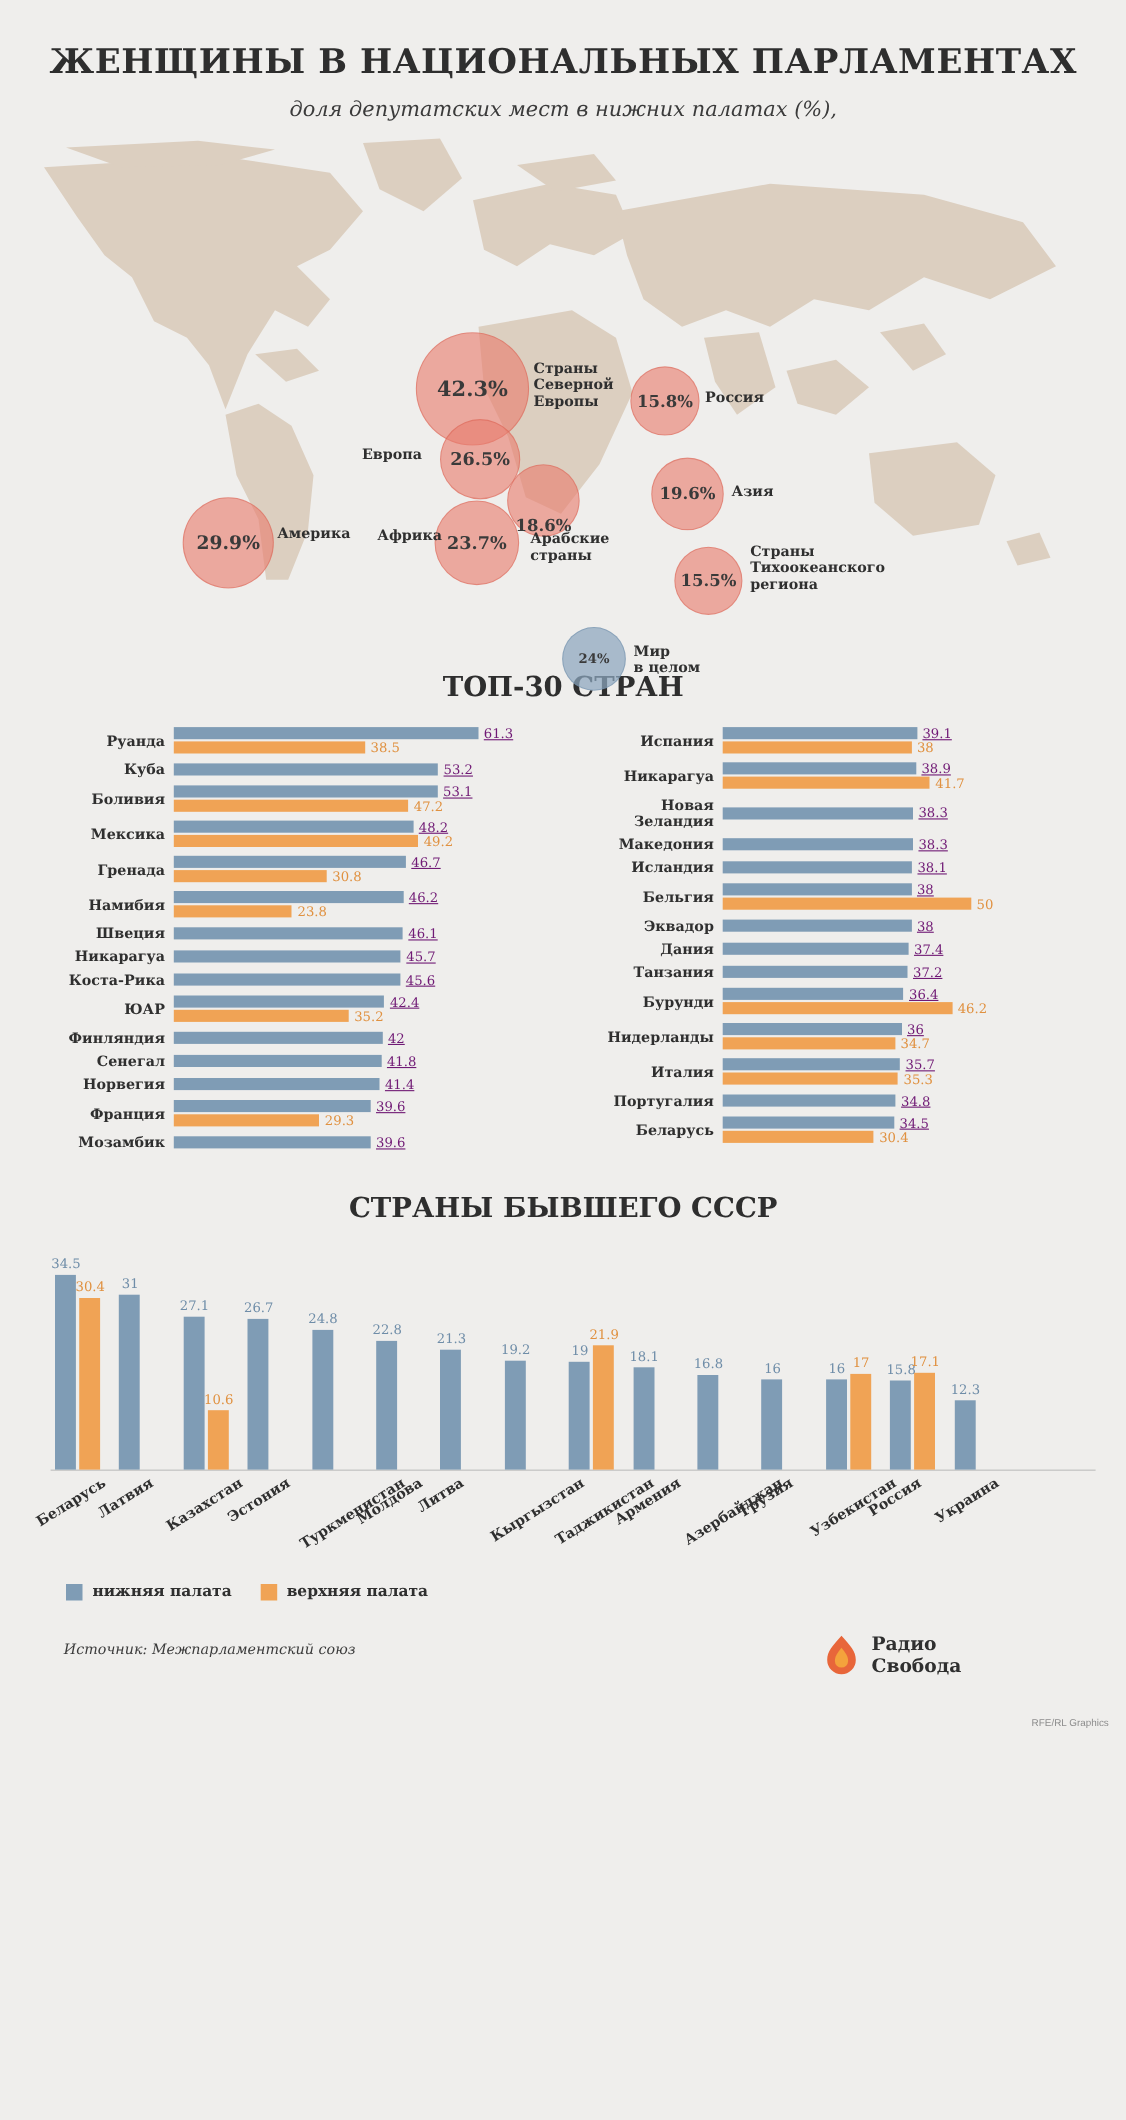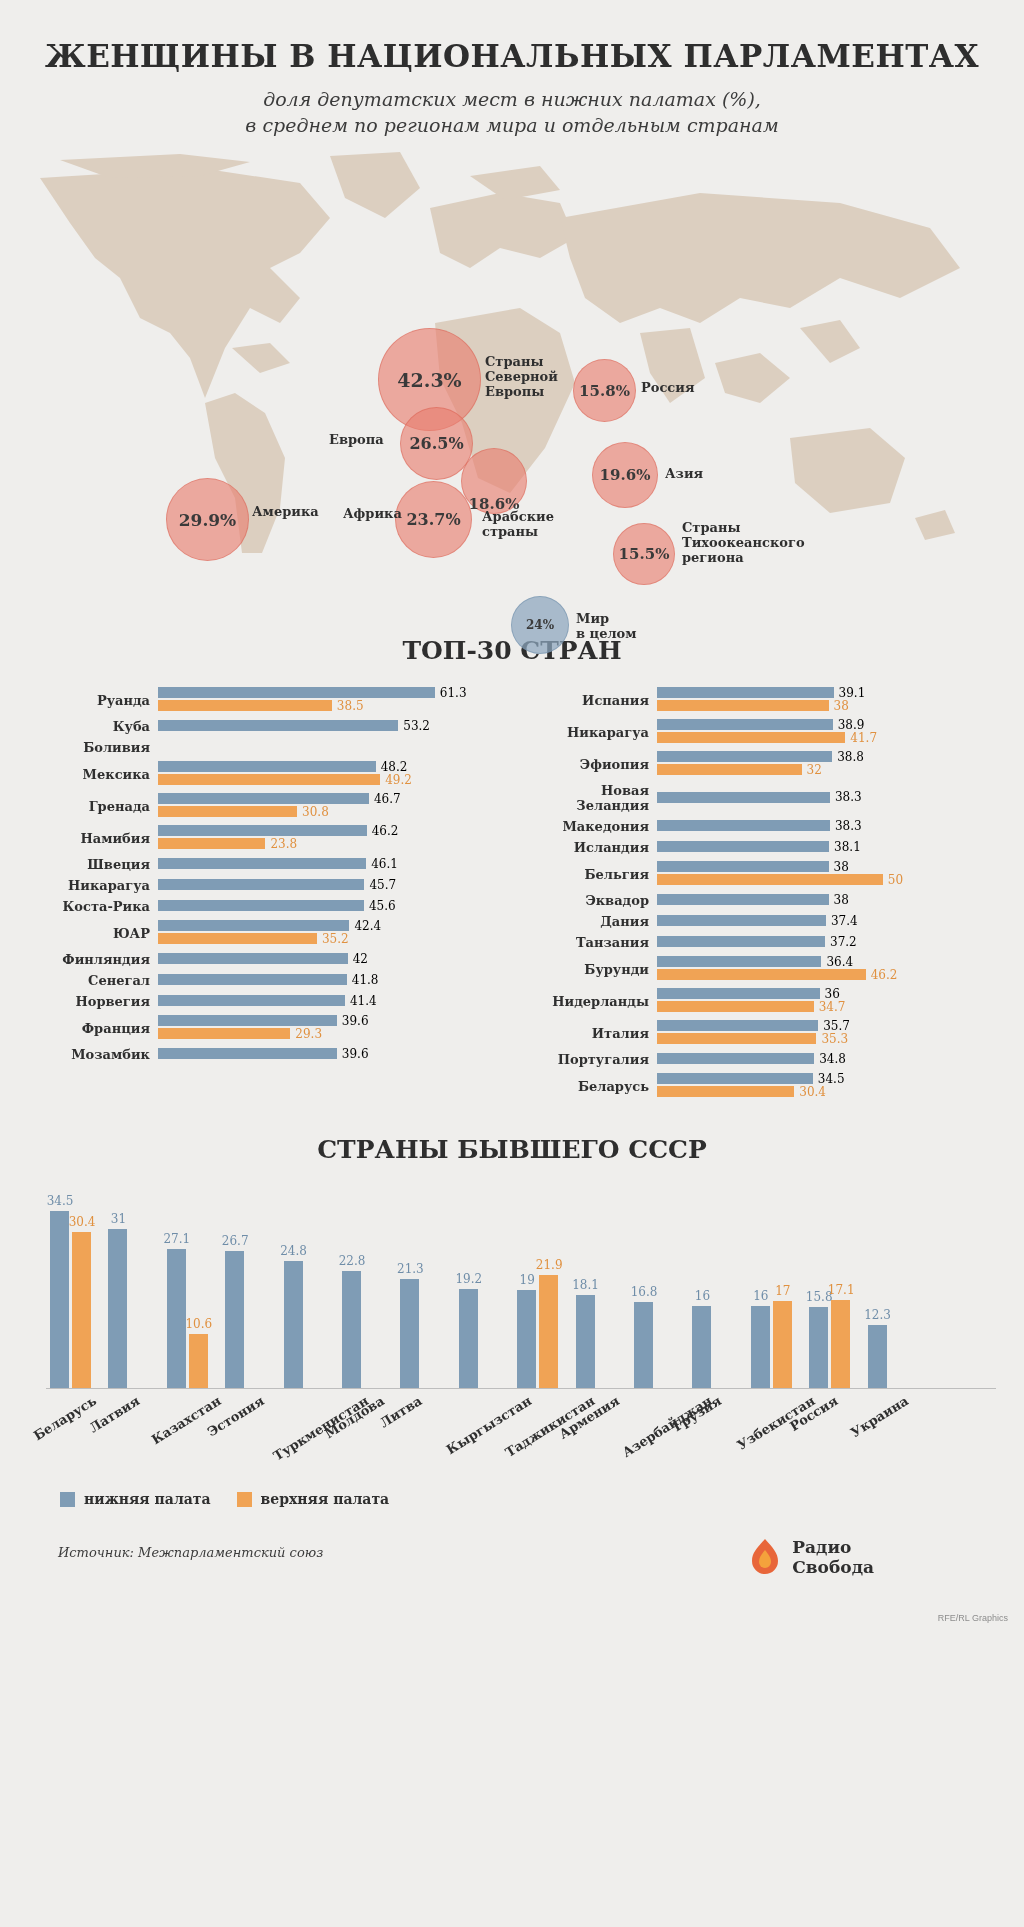--- a/index.html
+++ b/index.html
@@ -189,7 +189,6 @@
     <div class="title">ЖЕНЩИНЫ В НАЦИОНАЛЬНЫХ ПАРЛАМЕНТАХ</div>
     <div class="subtitle">
       <div>доля депутатских мест в нижних палатах (%),</div>
-      <div>в среднем по регионам мира и отдельным странам</div>
     </div>
   </div>
 

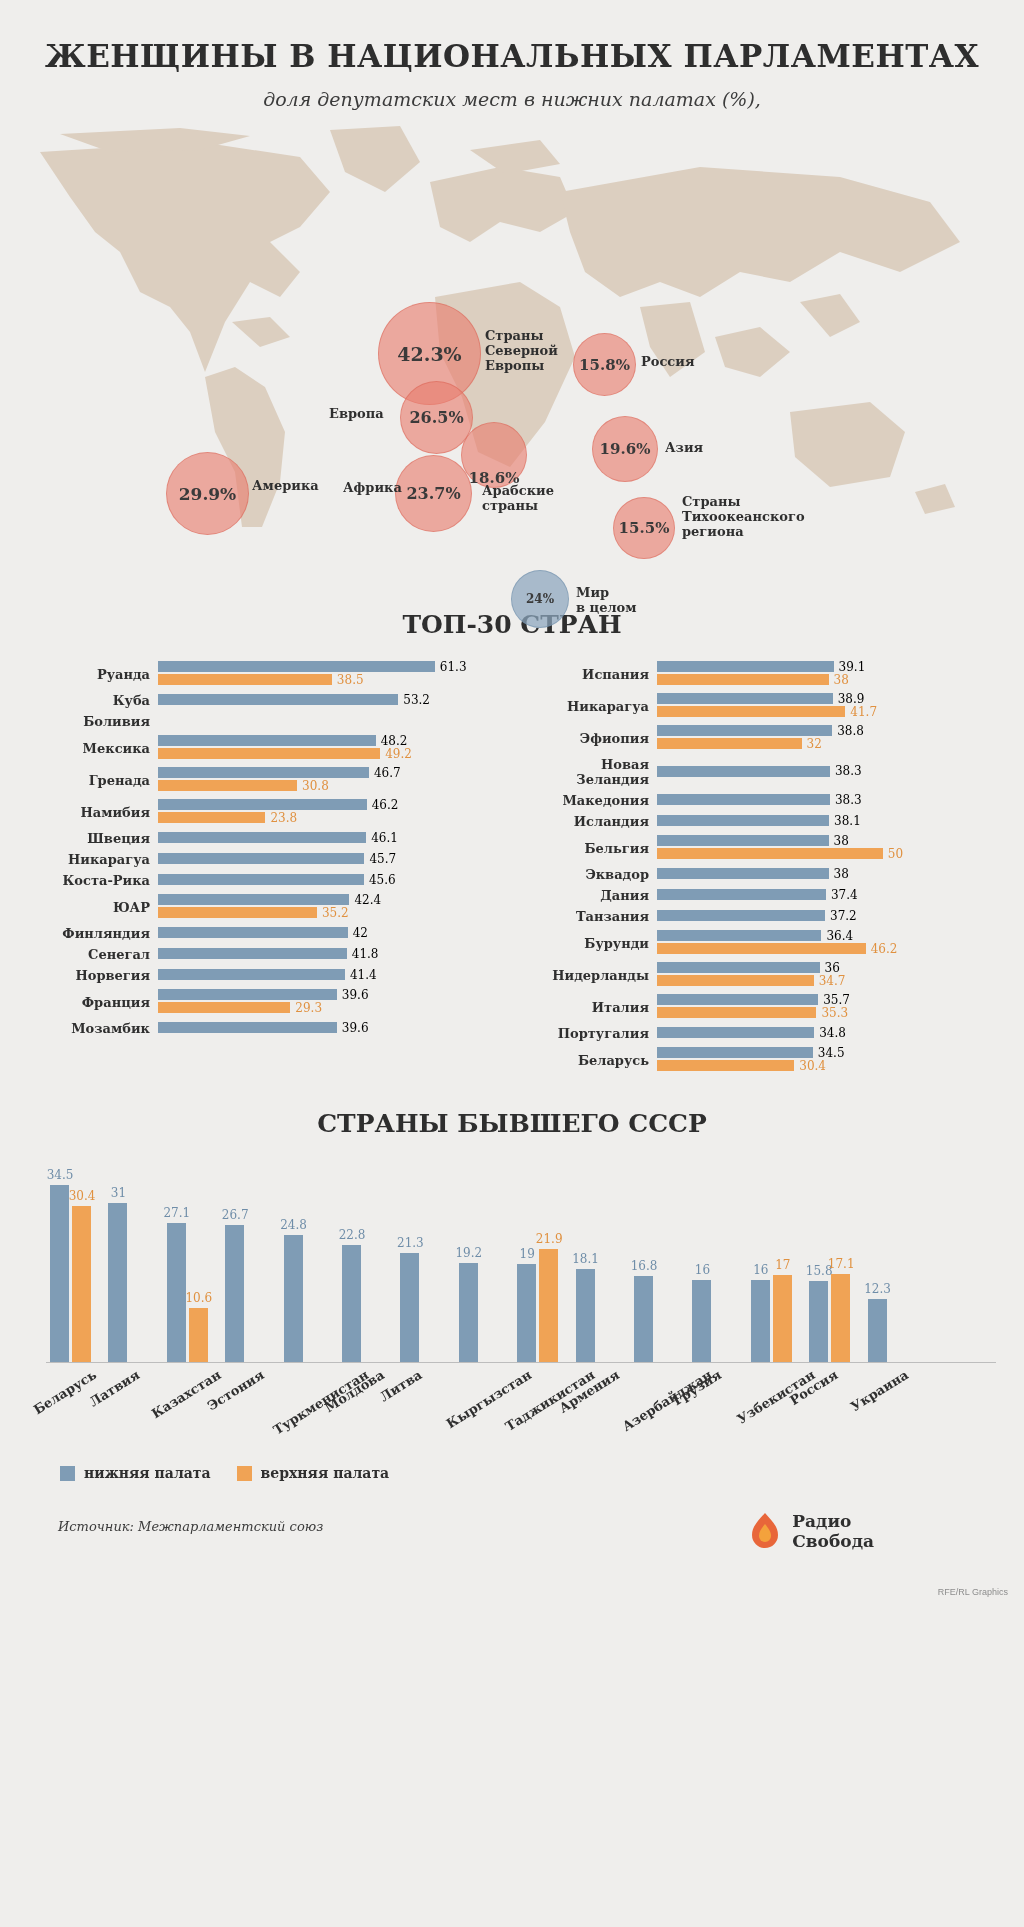--- a/index.html
+++ b/index.html
@@ -95,7 +95,7 @@
     margin-left:5px;
     white-space:nowrap;
   }
-  .val.lower{color:#000000;}
+  .val.lower{color:#701a75;text-decoration:underline;}
   .val.upper{color:#e09140;}
 
   

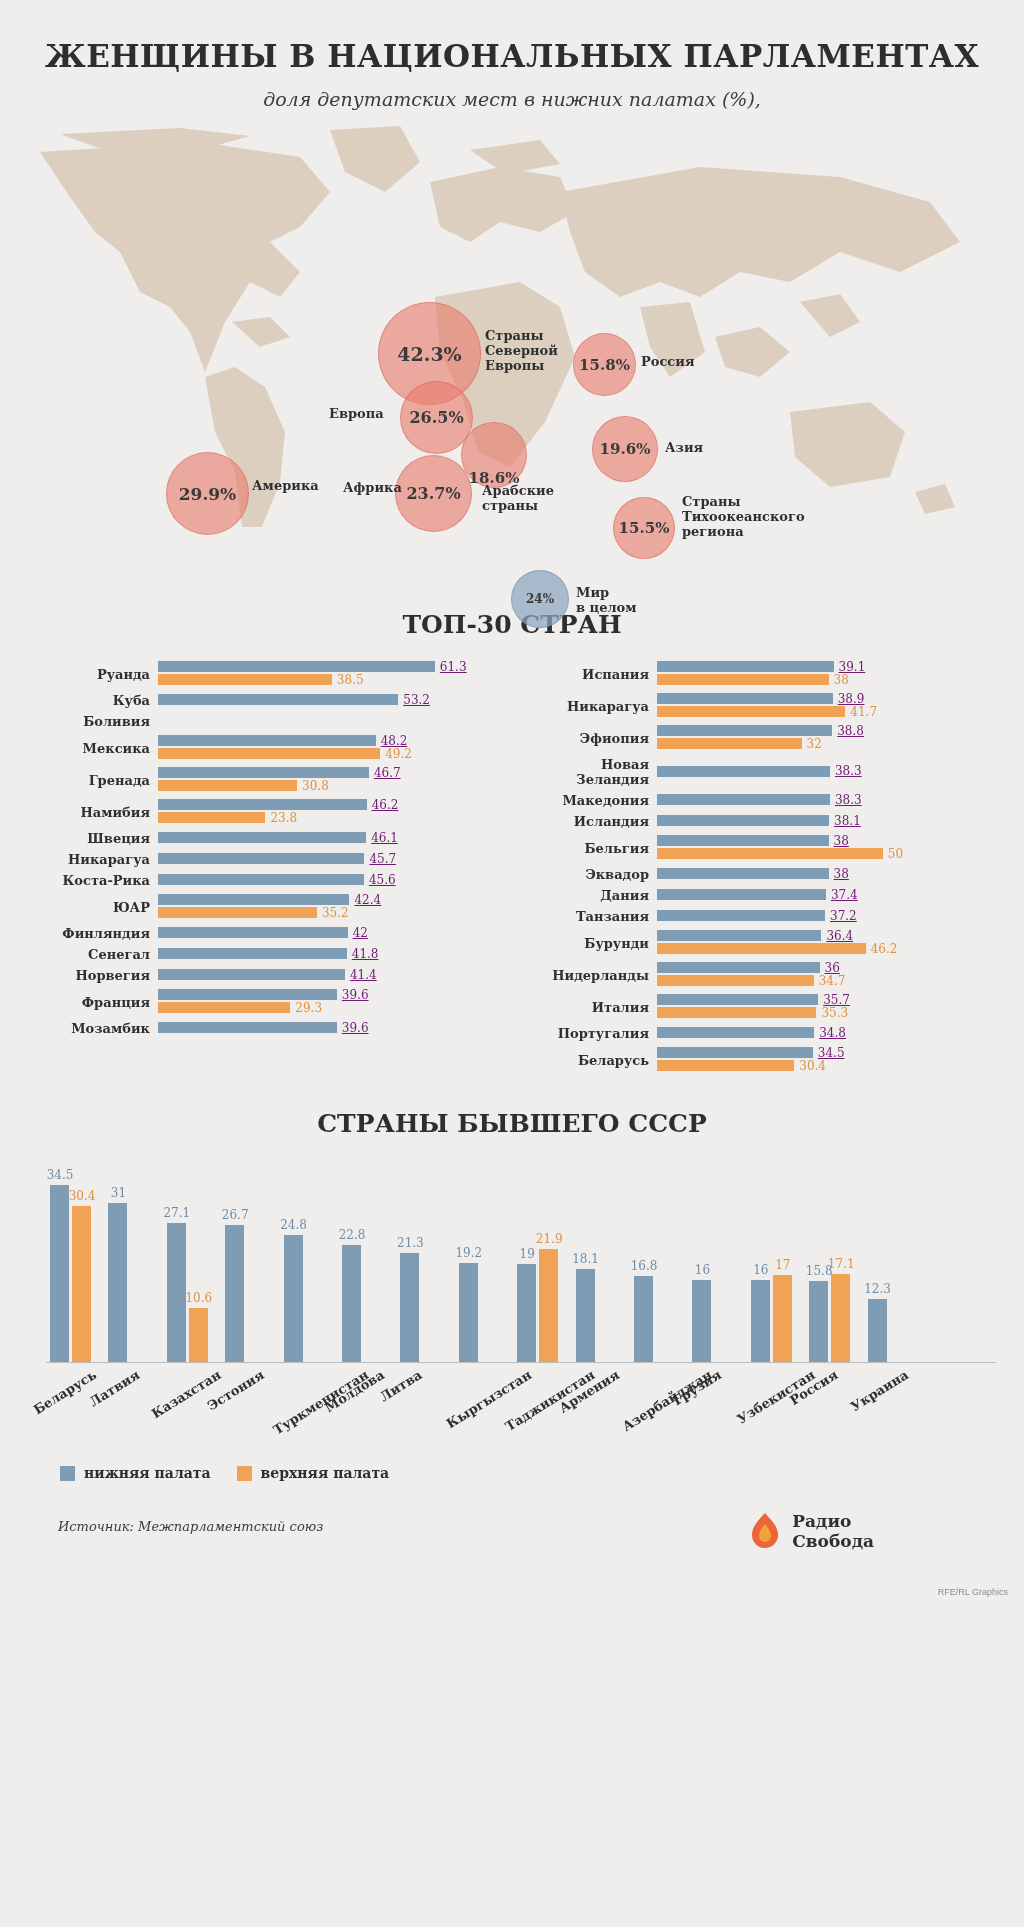--- a/index.html
+++ b/index.html
@@ -300,6 +300,16 @@
         </div>
         <div class="row">
           <div class="name">Боливия</div>
+          <div class="bars">
+            <div class="barline">
+              <div class="bar lower" style="width: 239.806px;"></div>
+              <span class="val lower">53.1</span>
+            </div>
+            <div class="barline">
+              <div class="bar upper" style="width: 213.161px;"></div>
+              <span class="val upper">47.2</span>
+            </div>
+          </div>
         </div>
         <div class="row">
           <div class="name">Мексика</div>

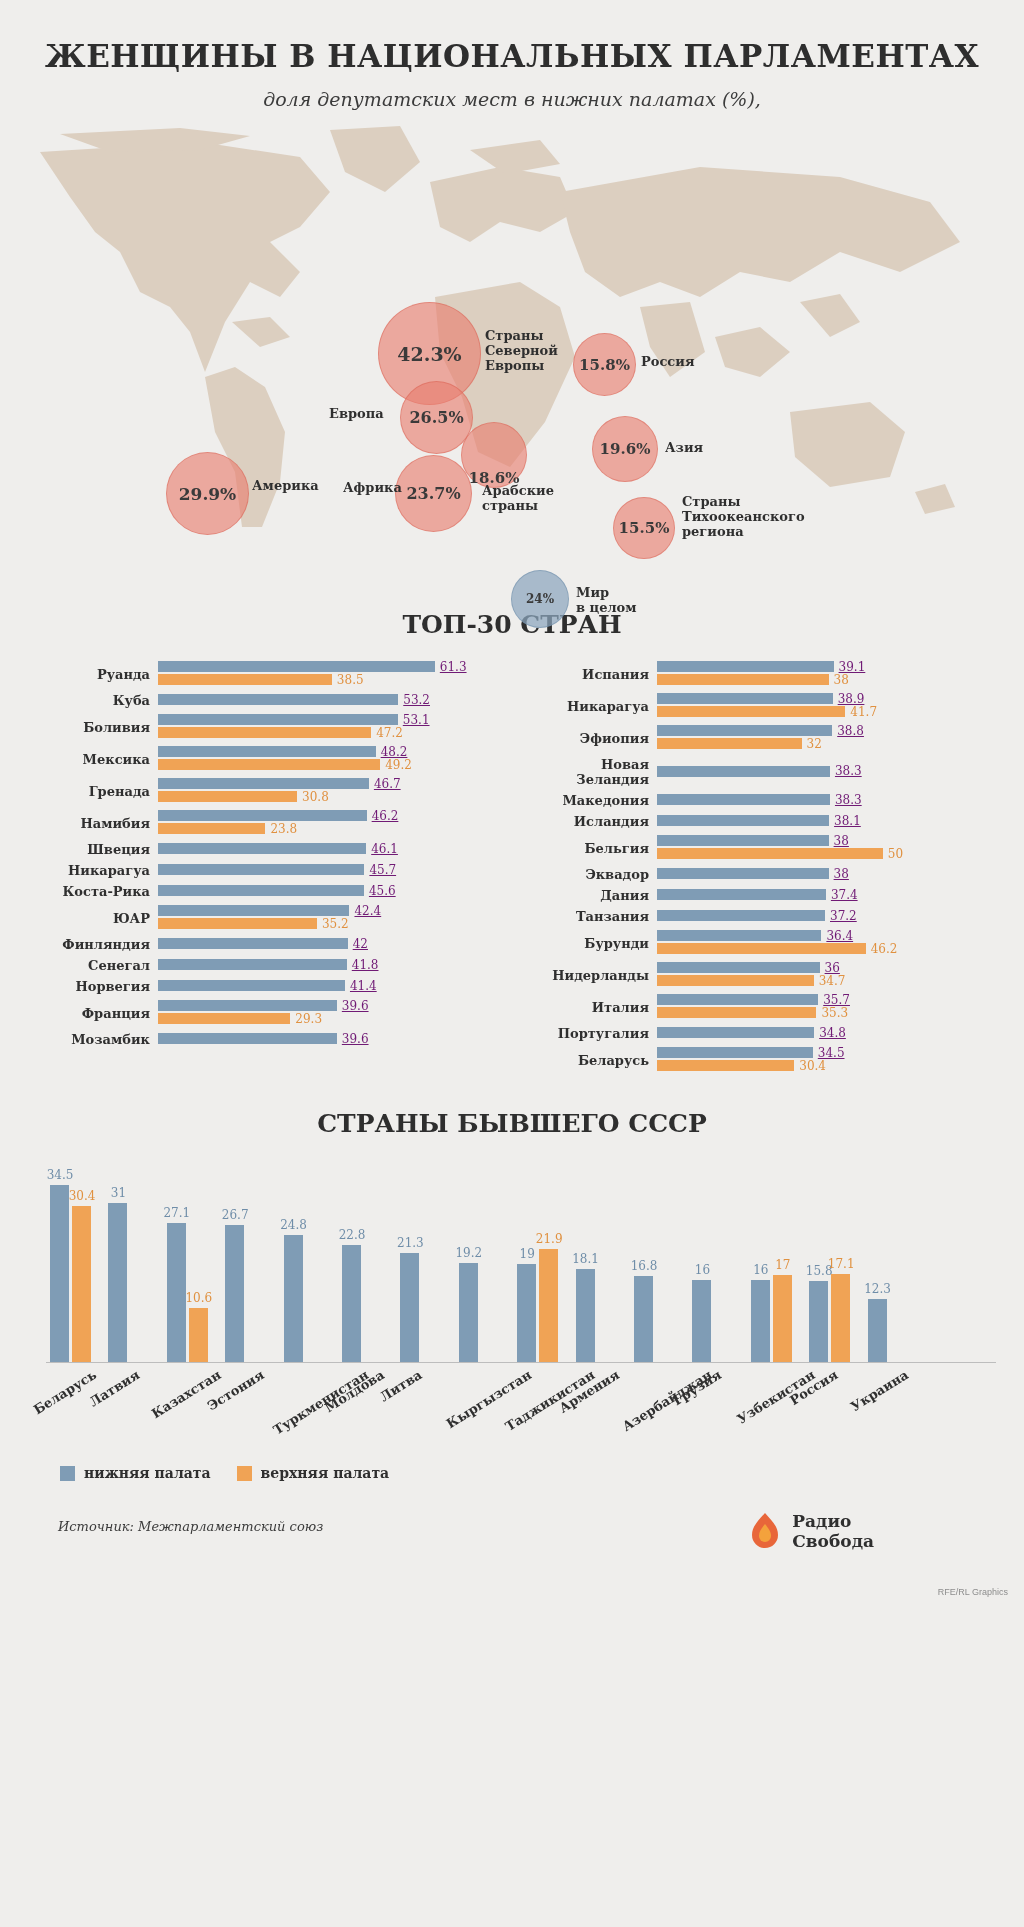--- a/index.html
+++ b/index.html
@@ -464,19 +464,6 @@
             <div class="barline">
               <div class="bar upper" style="width: 188.323px;"></div>
               <span class="val upper">41.7</span>
-            </div>
-          </div>
-        </div>
-        <div class="row">
-          <div class="name">Эфиопия</div>
-          <div class="bars">
-            <div class="barline">
-              <div class="bar lower" style="width: 175.226px;"></div>
-              <span class="val lower">38.8</span>
-            </div>
-            <div class="barline">
-              <div class="bar upper" style="width: 144.516px;"></div>
-              <span class="val upper">32</span>
             </div>
           </div>
         </div>

